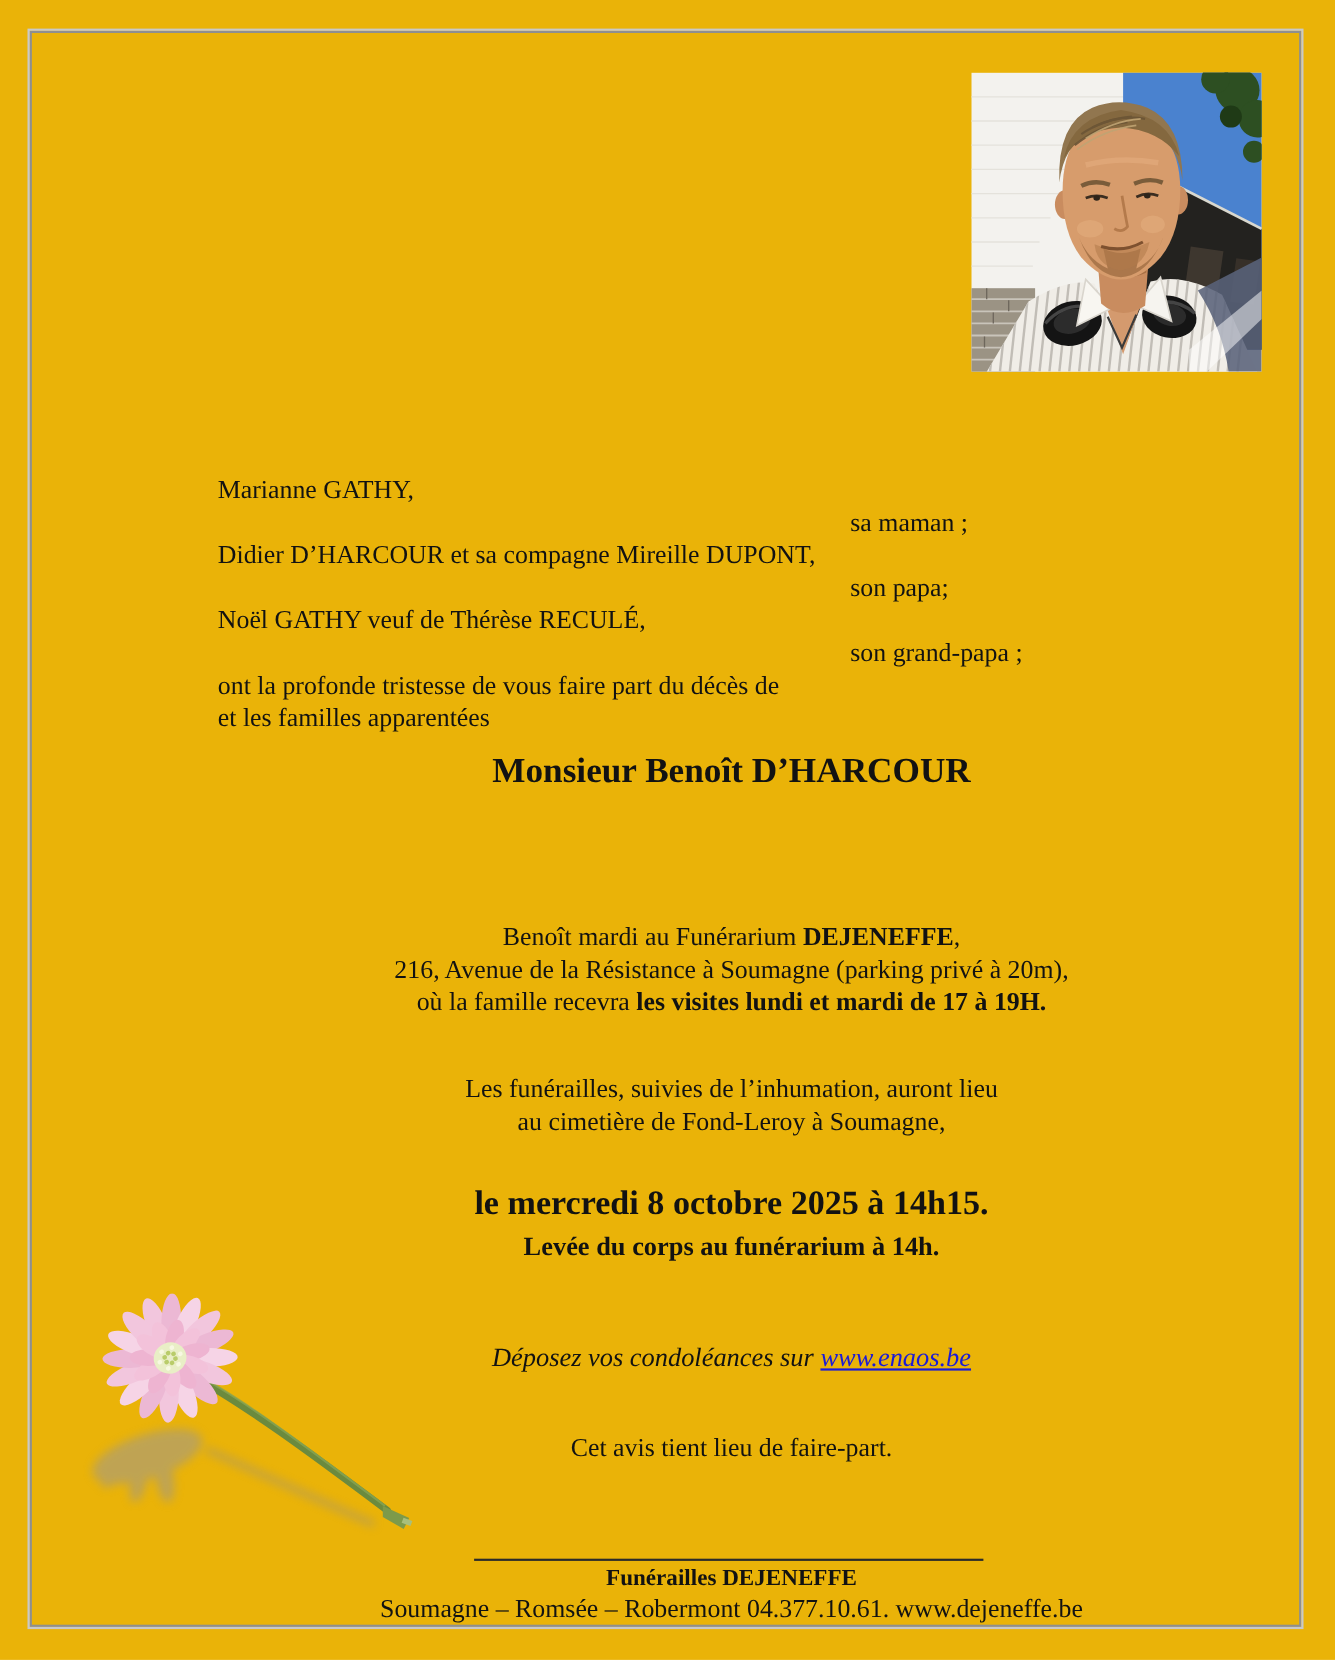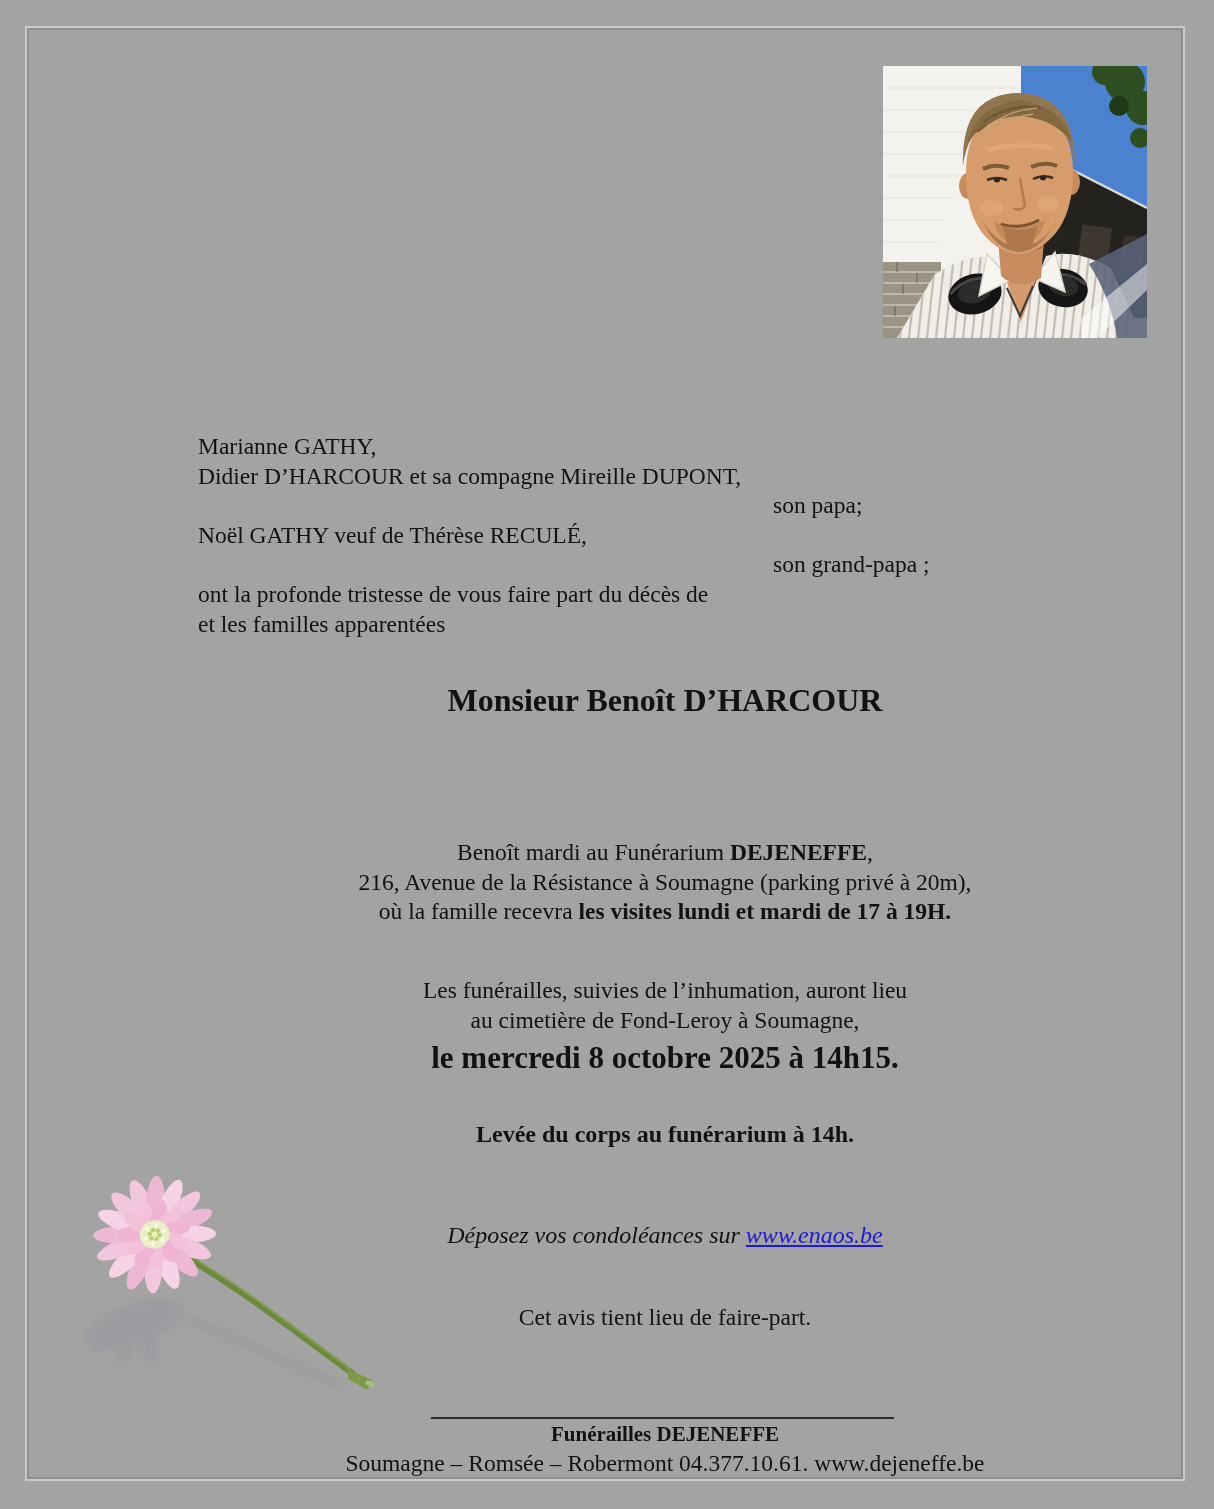--- a/index.html
+++ b/index.html
@@ -13,7 +13,7 @@
   .page{
     position:relative;
     width:1214px;height:1509px;
-    background:#a3a3a3;
+    background:#eab308;
     font-family:"Liberation Serif","DejaVu Serif",serif;
     color:var(--text-black);
     overflow:hidden;

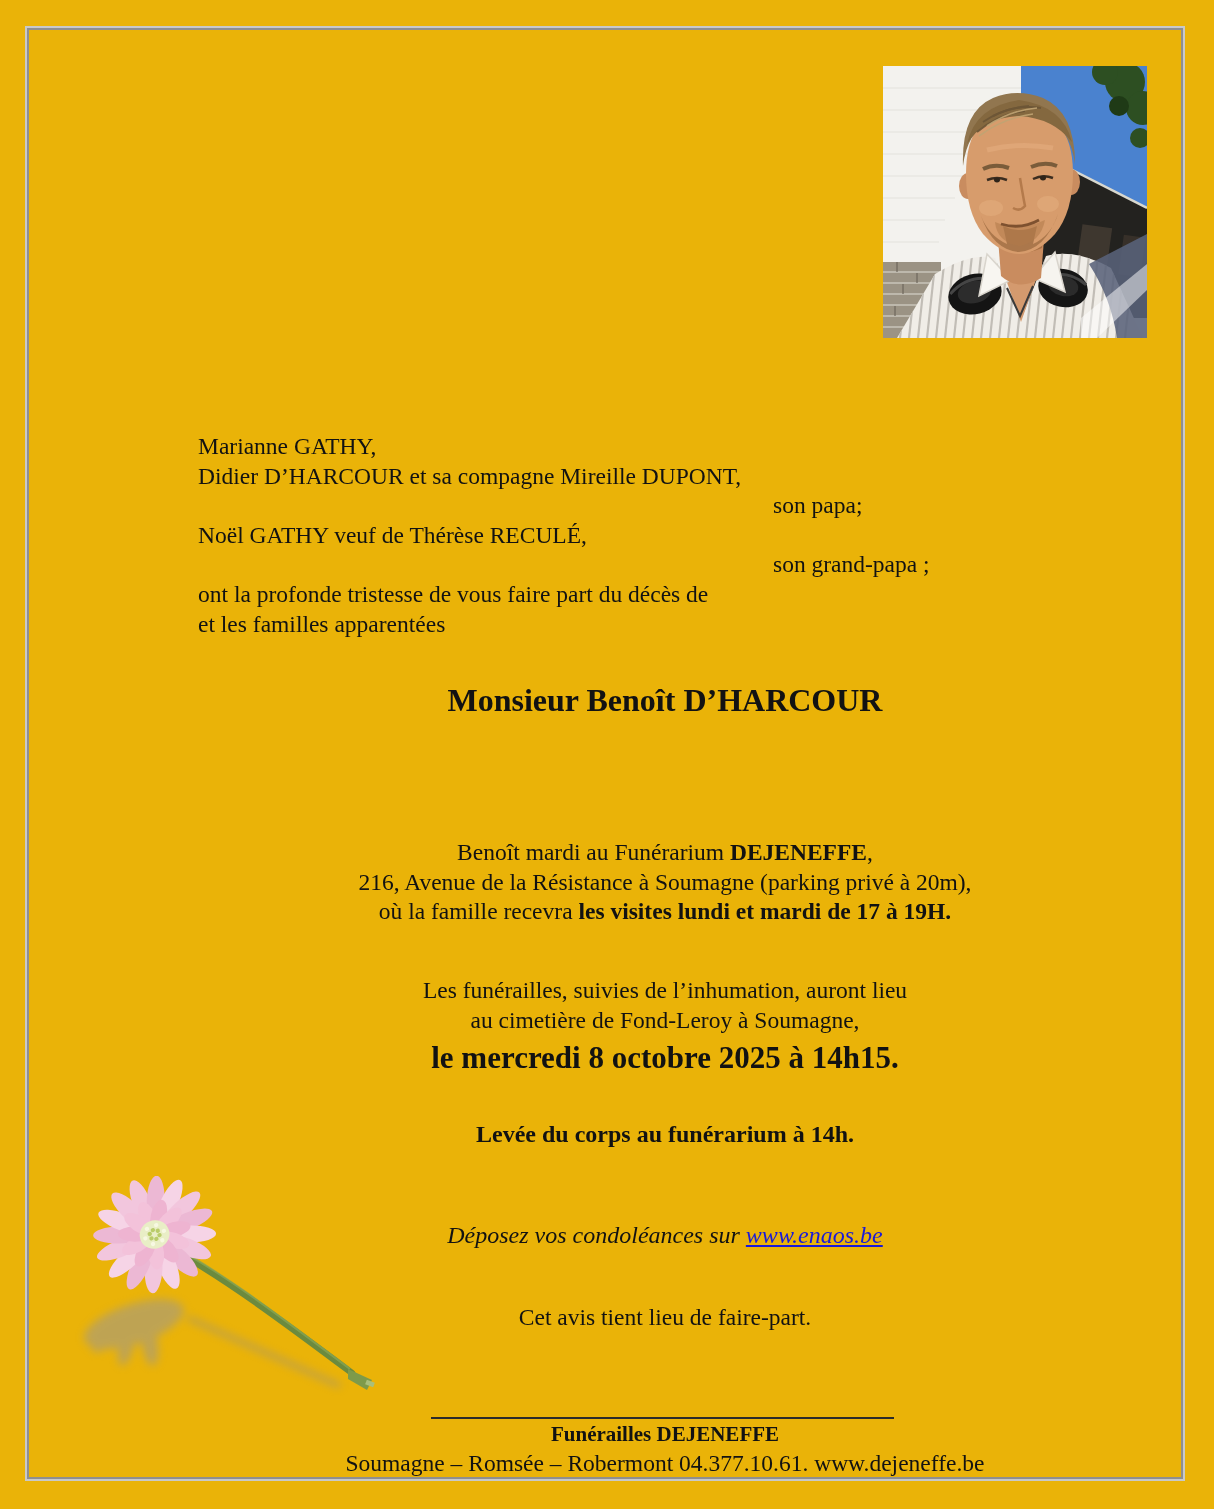--- a/index.html
+++ b/index.html
@@ -219,6 +219,7 @@
 
   <div class="family">
     <div>Marianne GATHY,</div>
+    <div class="rel">sa maman ;</div>
     <div>Didier D’HARCOUR et sa compagne Mireille DUPONT,</div>
     <div class="rel">son papa;</div>
     <div>Noël GATHY veuf de Thérèse RECULÉ,</div>

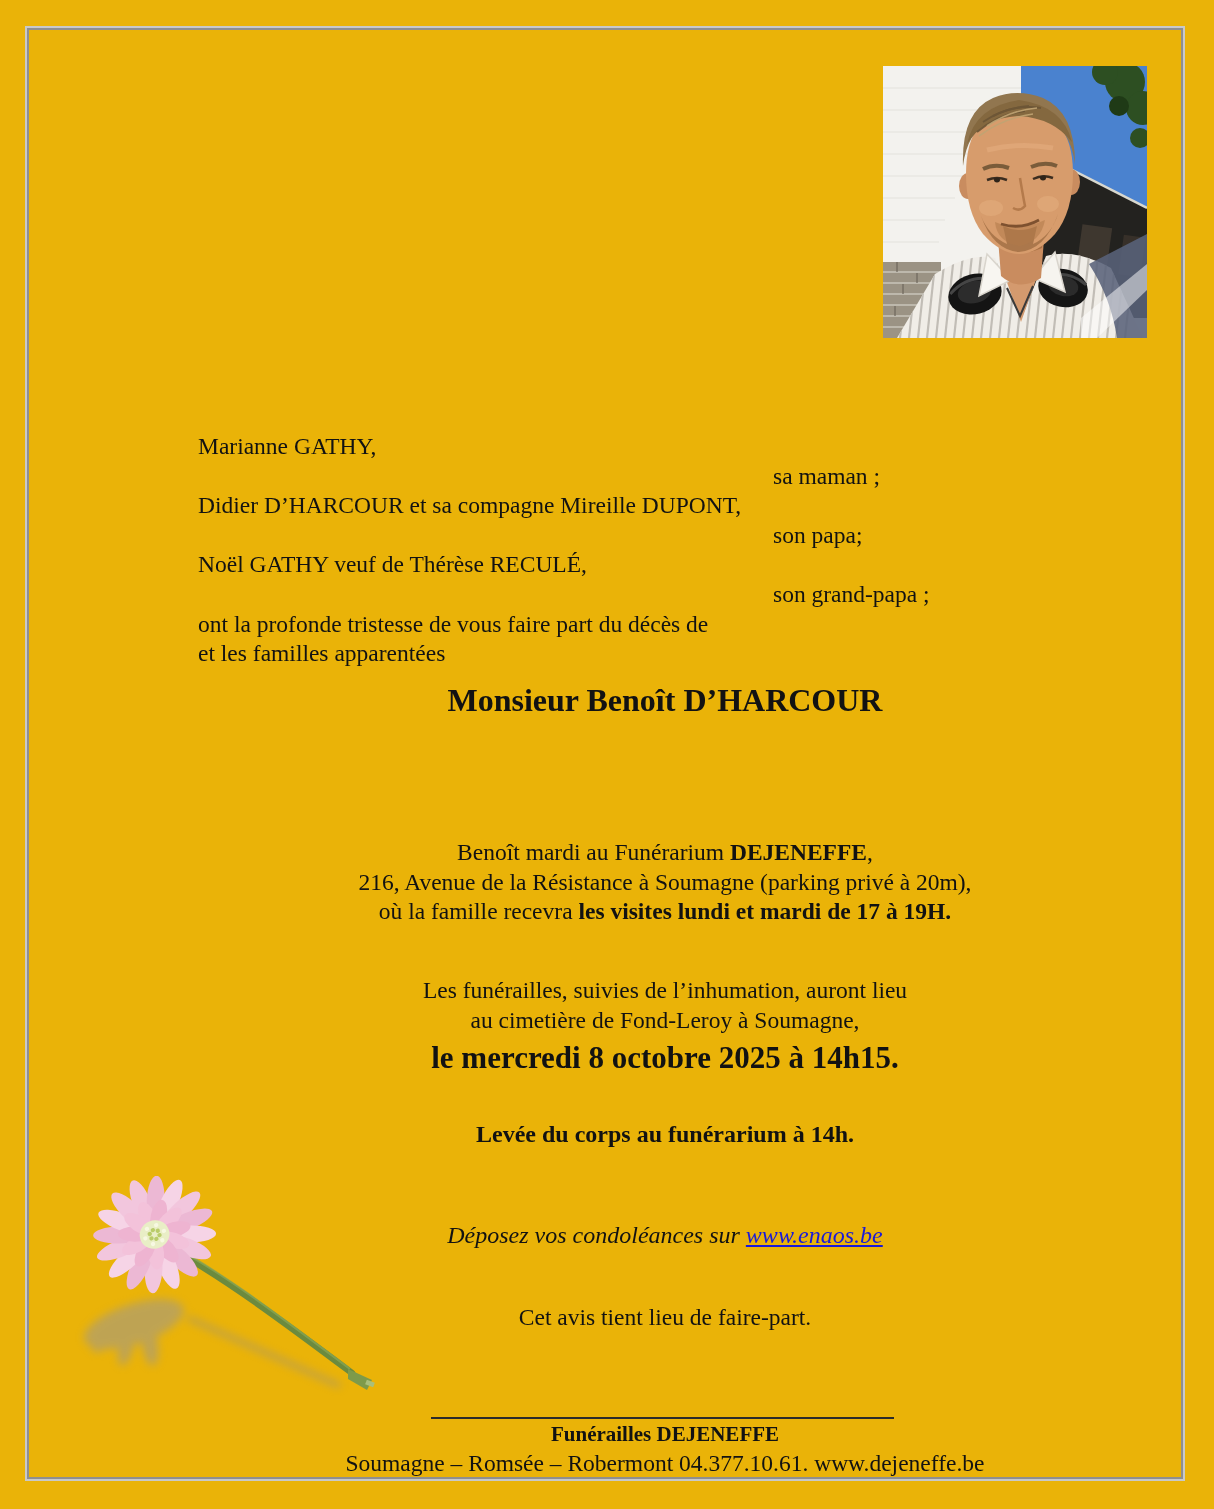--- a/index.html
+++ b/index.html
@@ -38,7 +38,7 @@
   .survenu{top:756px;font-size:24px;font-weight:bold;}
   .repose{top:838px;font-size:23.5px;line-height:29.6px;}
   .funeral{top:976px;font-size:23.5px;line-height:29.6px;}
-  .dateline{top:1040px;font-size:31px;font-weight:bold;}
+  .dateline{top:1076px;font-size:31px;font-weight:bold;}
   .levee{top:1121px;font-size:24px;font-weight:bold;}
   .condolences{top:1222px;font-size:24px;font-style:italic;}
   .condolences a{color:var(--link-blue);text-decoration:underline;}

